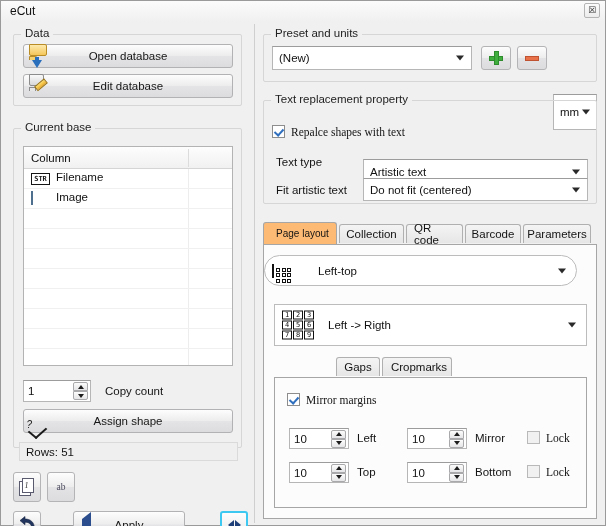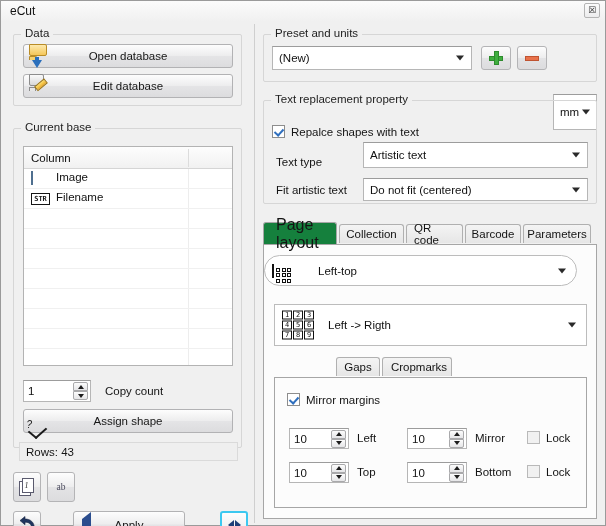--- a/index.html
+++ b/index.html
@@ -85,7 +85,7 @@
     border:solid #2f6fbe;border-width:0 2px 2px 0;transform:rotate(42deg);
   }
   .cbox.disabled{background:#f1f1f1;border-color:#b9b9b9;}
-  .cblabel{margin-left:6px;font-size:11.5px;color:#141414;}
+  .cblabel{margin-left:6px;font-size:11.5px;color:#141414;font-family:Liberation Serif, serif;}
   
   .listbox{
     position:absolute;box-sizing:border-box;background:#fff;

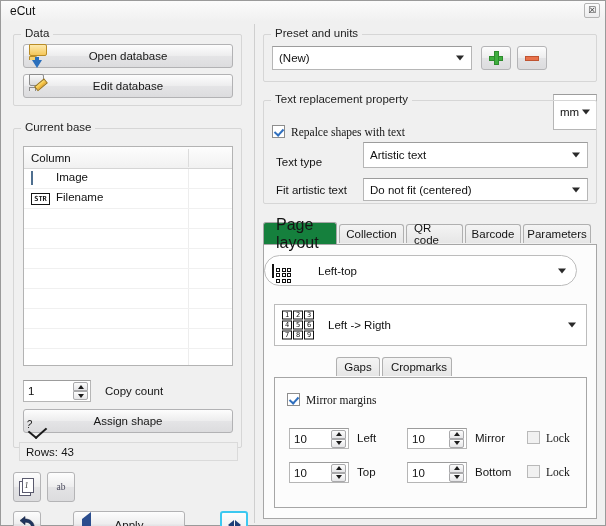--- a/index.html
+++ b/index.html
@@ -382,7 +382,7 @@
         <span class="cblabel">Repalce shapes with text</span>
       </div>
       <span class="lbl" style="left:21px;top:134px;">Text type</span>
-      <div class="combo" style="left:108px;top:120px;width:225px;height:26px;text-align:right;">
+      <div class="combo" style="left:108px;top:137px;width:225px;height:26px;text-align:right;">
         <span class="cval">Artistic text</span>
         <span class="carrow"></span>
       </div>

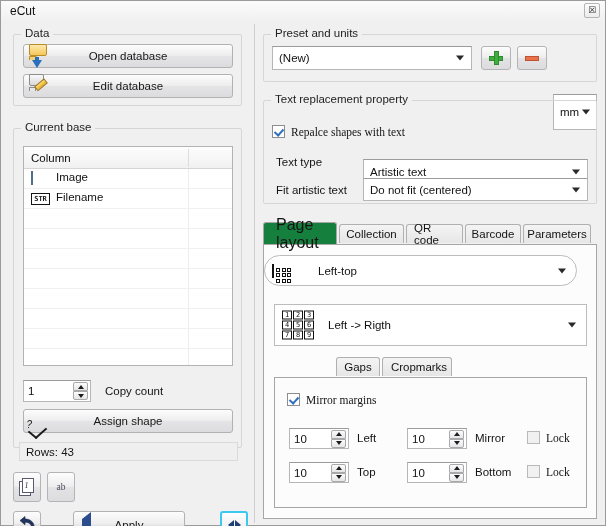--- a/index.html
+++ b/index.html
@@ -278,14 +278,14 @@
         </div>
         <div class="vsep" style="left:164px;"></div>
         <div class="lrow">
+          <span class="ricon" style="top:4px;">
+              <span class="ico-str">STR</span>
+            </span>
+          <span class="rcell">Filename</span>
+        </div>
+        <div class="lrow">
           <span class="ricon"><span class="ico-image"></span></span>
           <span class="rcell">Image</span>
-        </div>
-        <div class="lrow">
-          <span class="ricon" style="top:4px;">
-              <span class="ico-str">STR</span>
-            </span>
-          <span class="rcell">Filename</span>
         </div>
         <div class="lrow"></div>
         <div class="lrow"></div>

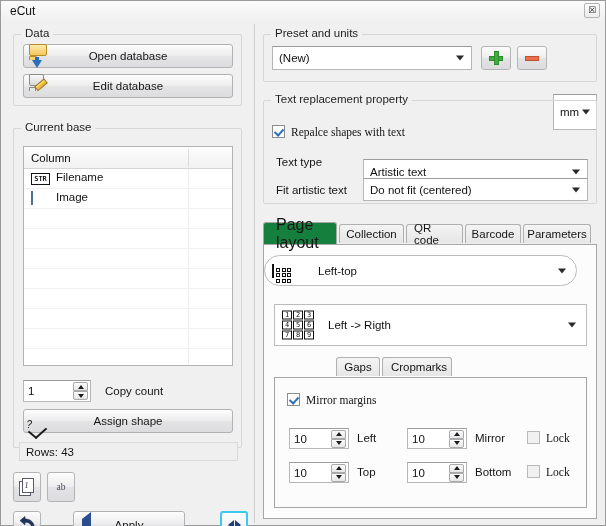--- a/index.html
+++ b/index.html
@@ -133,8 +133,8 @@
     font-size:11.5px;color:#141414;cursor:pointer;padding:0 7px;
   }
   .tab.active{
-    top:0;height:22px;background:#15803d;border-color:#a6a6a6;z-index:3;
-    font-size:16px;
+    top:0;height:22px;background:#fdba74;border-color:#a6a6a6;z-index:3;
+    font-size:10px;
     padding-left:12px;
   }
   .tabpage{

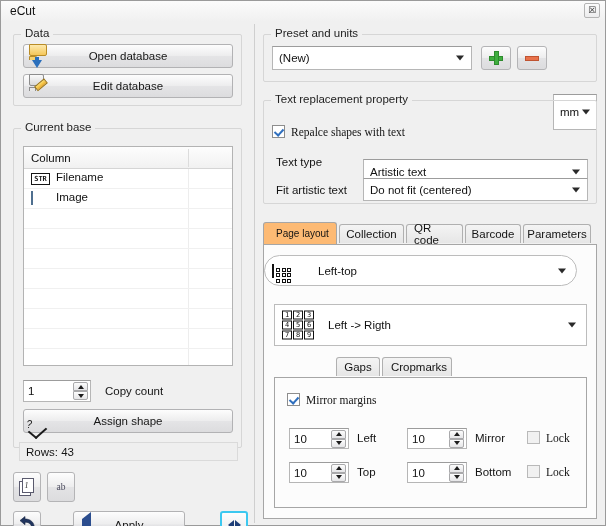--- a/index.html
+++ b/index.html
@@ -318,7 +318,7 @@
       </div>
 
       <div class="statusbar" style="left:18px;top:420px;width:219px;height:19px;">
-        <span>Rows: 43</span>
+        <span>Rows: 51</span>
       </div>
 
       <div class="icon-sq-btn" style="left:12px;top:450px;width:28px;height:30px;">

